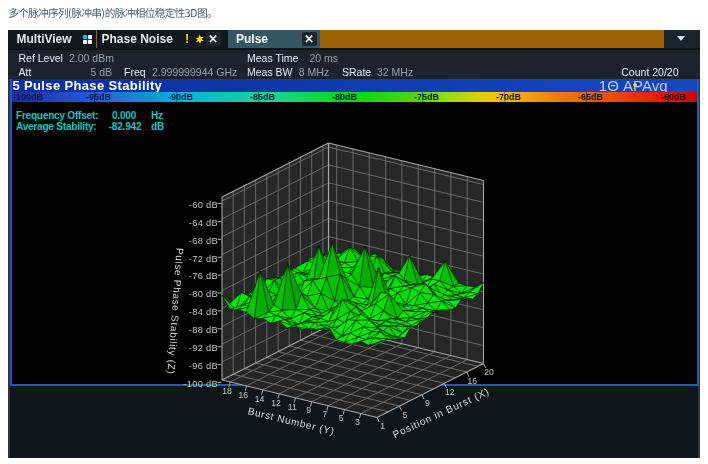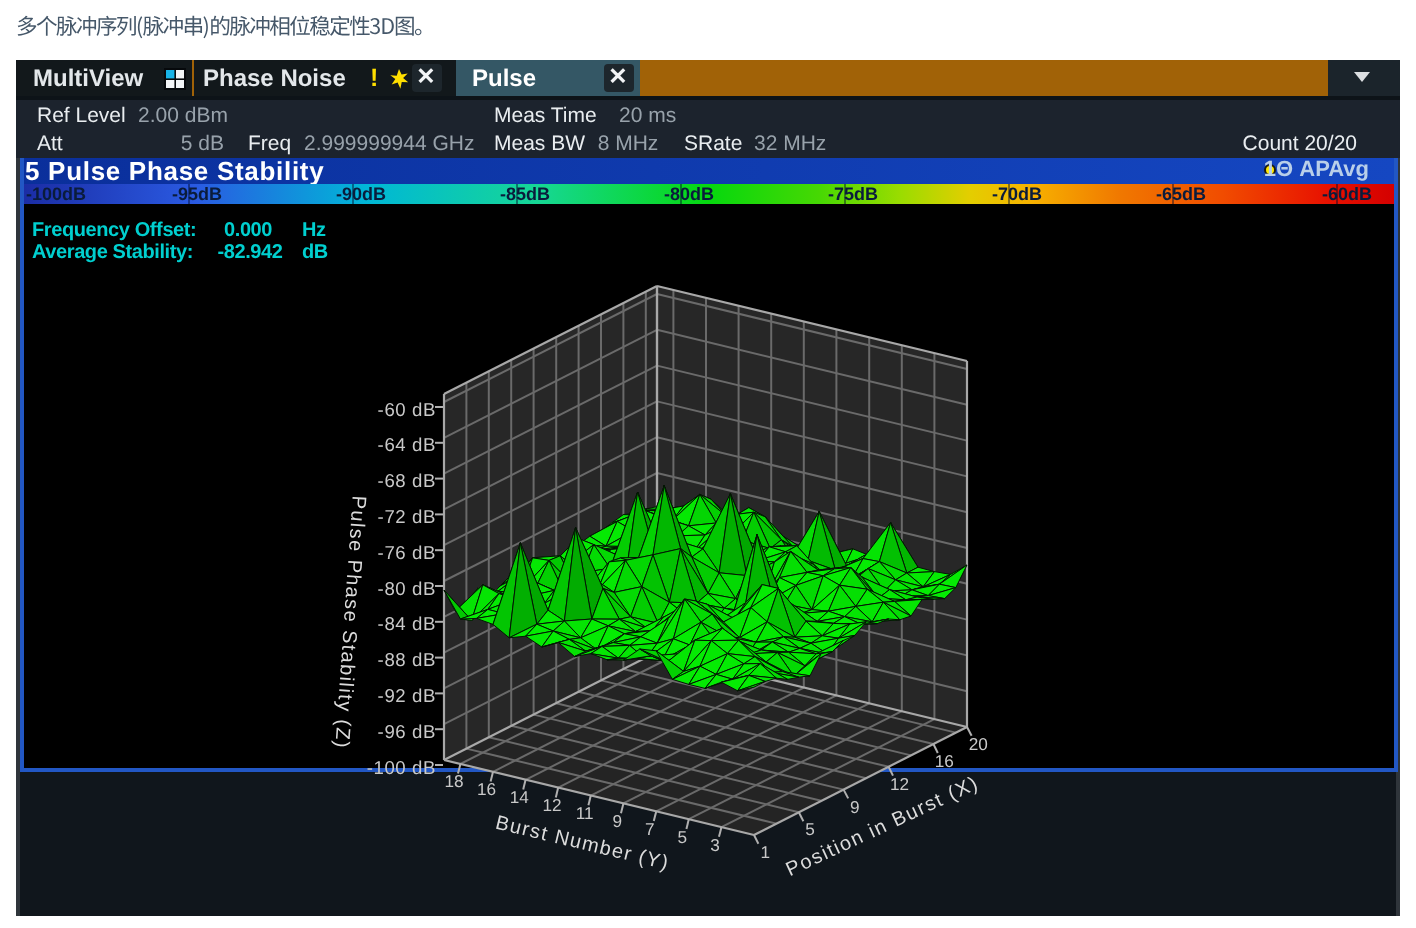--- a/index.html
+++ b/index.html
@@ -79,7 +79,7 @@
   <div id="titlebar">
         <span style="position:absolute;left:0.5px;letter-spacing:0.35px">5 Pulse Phase Stability</span>
     <span style="position:absolute;right:59px;top:3px;width:6px;height:6px;border-radius:50%;background:#ffe800;border:1px solid #1d1d10"></span>
-    <span style="position:absolute;right:12px;font-weight:bold;color:#b9cfe9;font-size:11px">1Θ APAvg</span>
+    <span style="position:absolute;right:29px;font-weight:normal;color:#b9cfe9;font-size:15px">1Θ APAvg</span>
   </div>
   <div id="cbar">
     <span style="position:absolute;left:81.5px;top:0;width:1px;height:10px;background:rgba(0,10,40,0.45)"></span>

